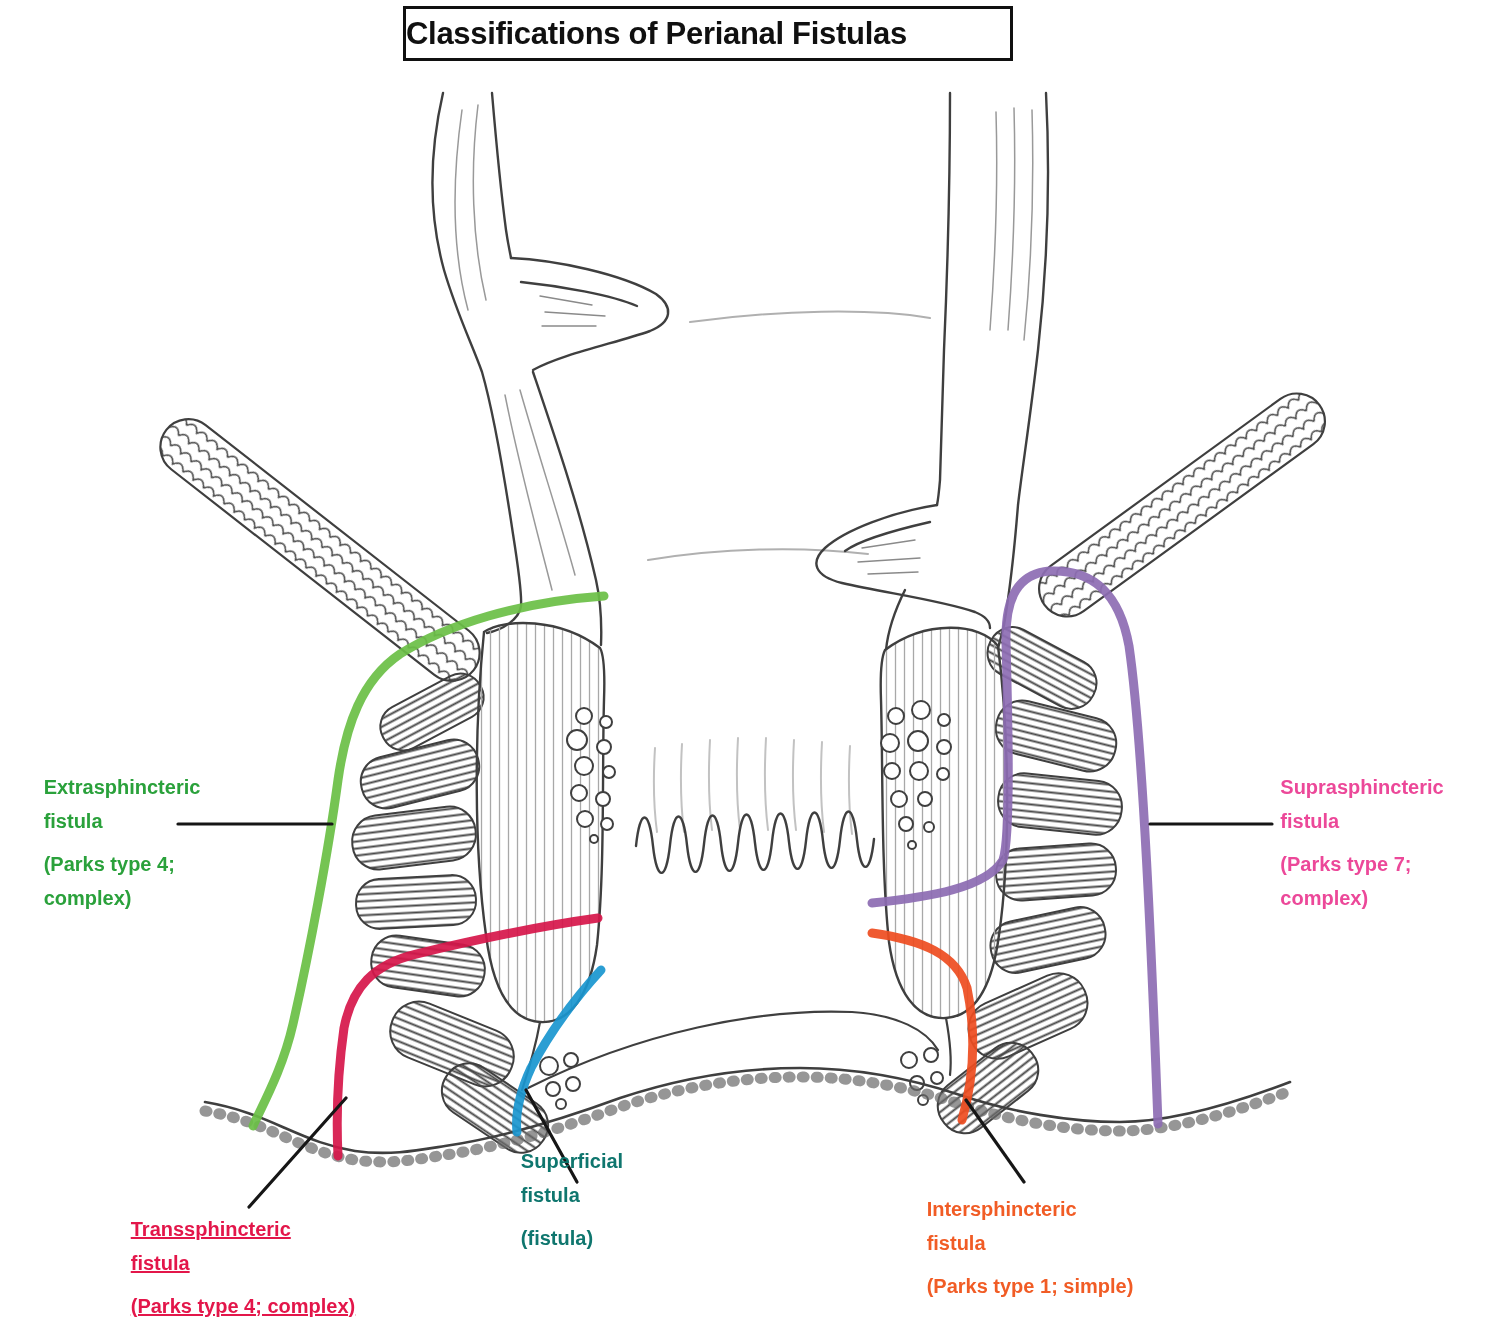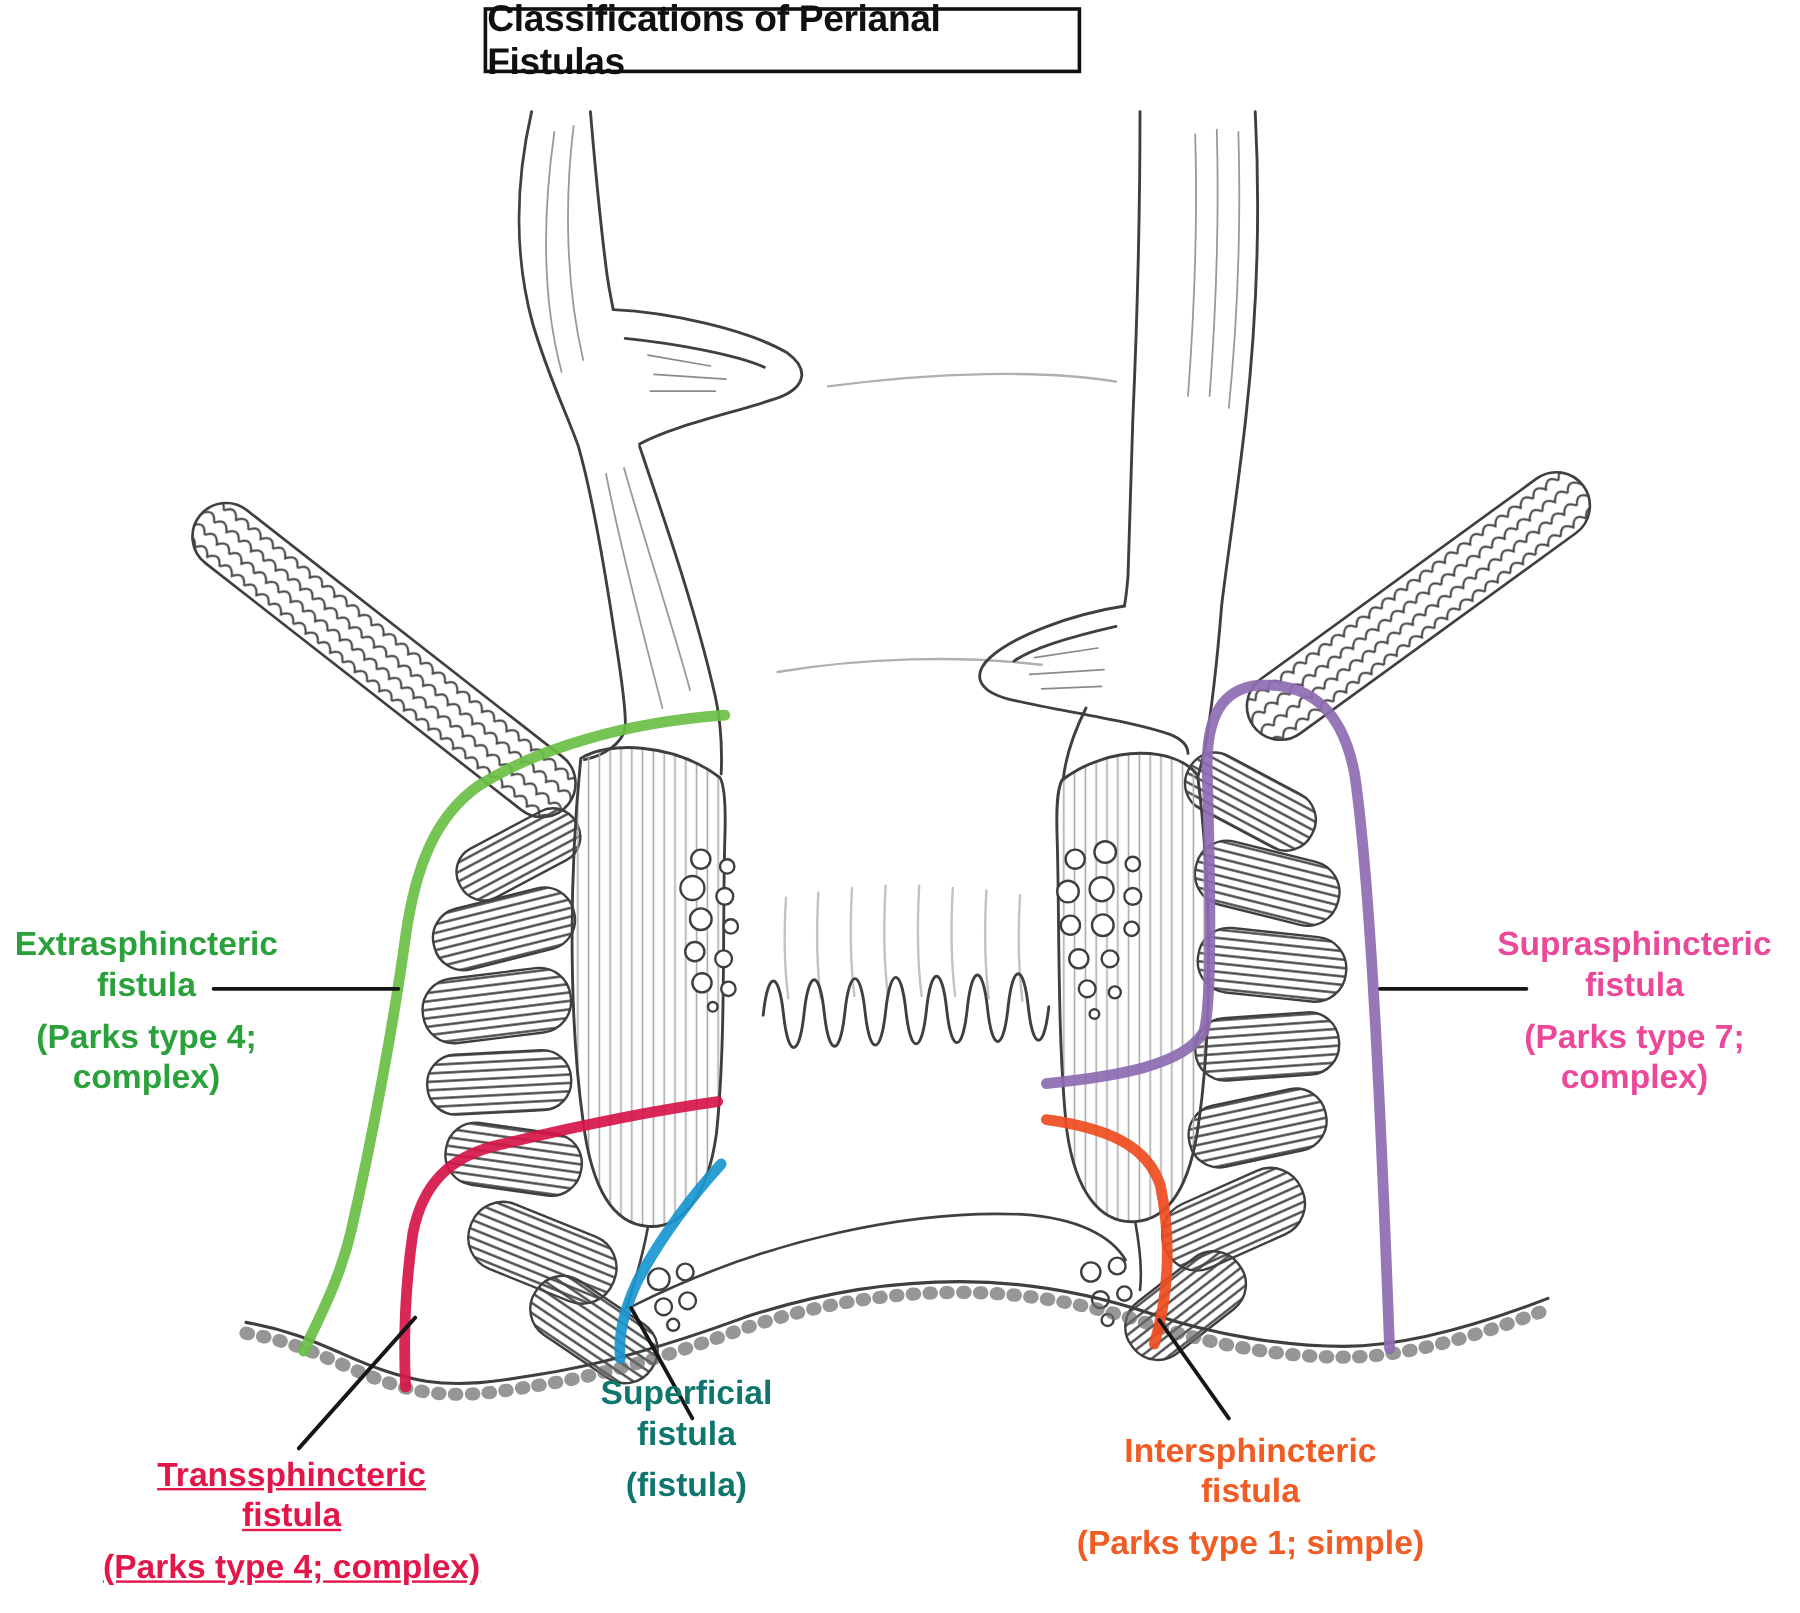--- a/index.html
+++ b/index.html
@@ -10,7 +10,7 @@
   .stage{position:absolute;left:0;top:0;width:1500px;height:1344px;}
   svg.art{position:absolute;left:0;top:0;}
   .titlebox{
-    position:absolute;left:403px;top:6px;width:498px;height:55px;
+    position:absolute;left:403px;top:6px;width:610px;height:55px;
     border:3.5px solid #101010;background:#fff;box-sizing:border-box;
     display:flex;align-items:center;
     font-weight:bold;font-size:31px;color:#101010;letter-spacing:-0.3px;

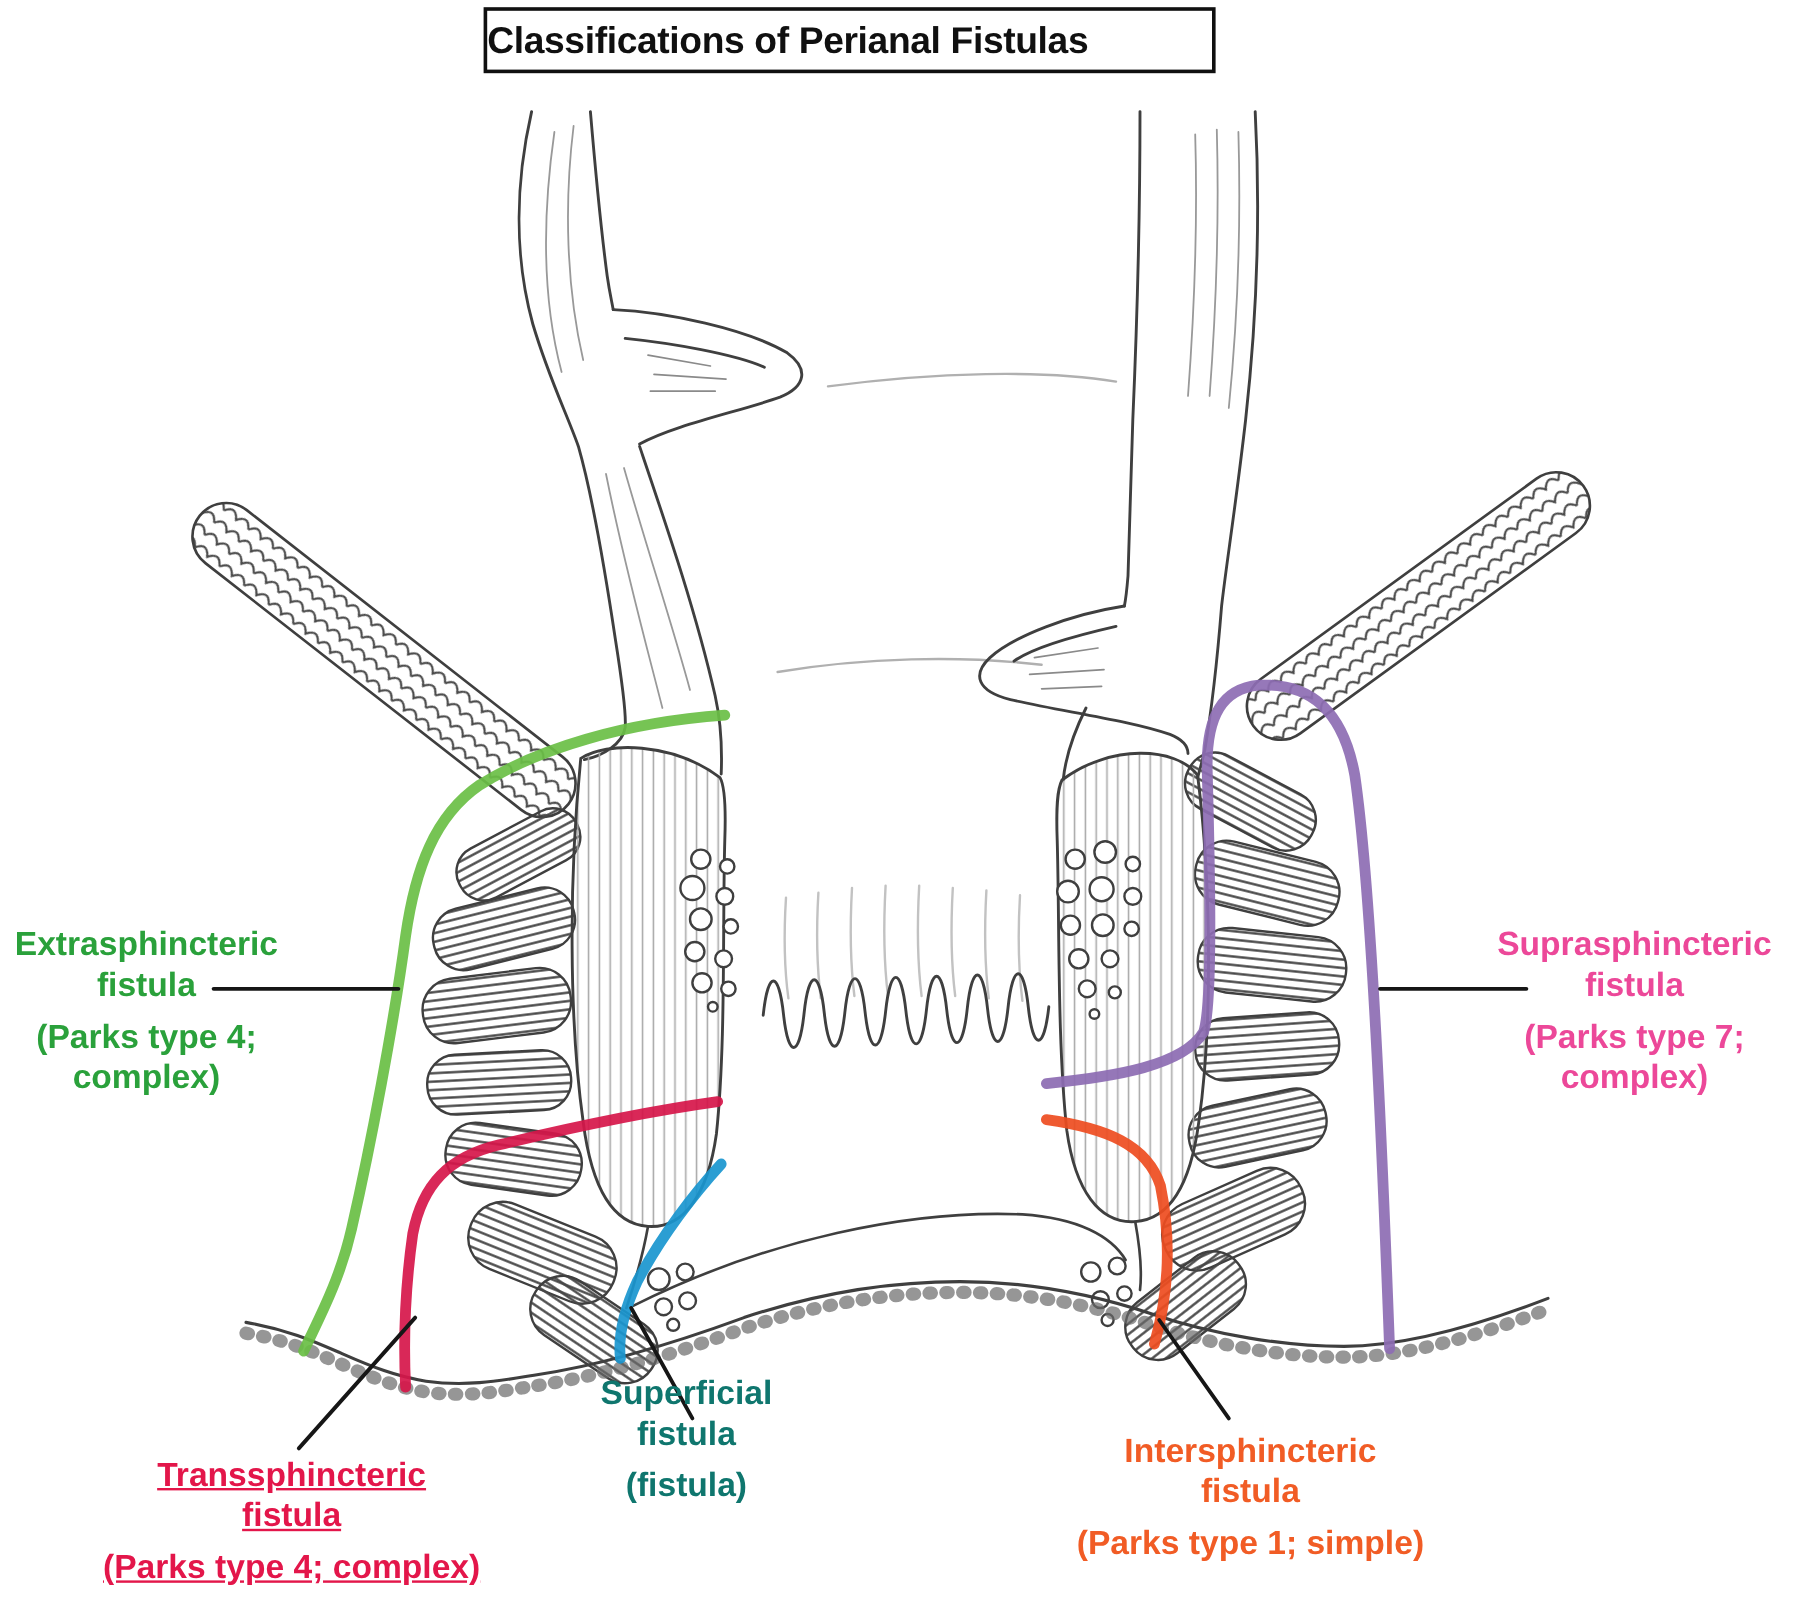--- a/index.html
+++ b/index.html
@@ -16,8 +16,8 @@
     font-weight:bold;font-size:31px;color:#101010;letter-spacing:-0.3px;
   }
   .lbl{
-    position:absolute;transform:translateX(-50%);text-align:center;
-    font-weight:bold;font-size:28px;line-height:34px;white-space:nowrap;
+    position:absolute;transform:translateX(-50%);text-align:left;
+    font-weight:bold;font-size:20px;line-height:34px;white-space:nowrap;
   }
   .lbl .gap{margin-top:9px;}
 </style>

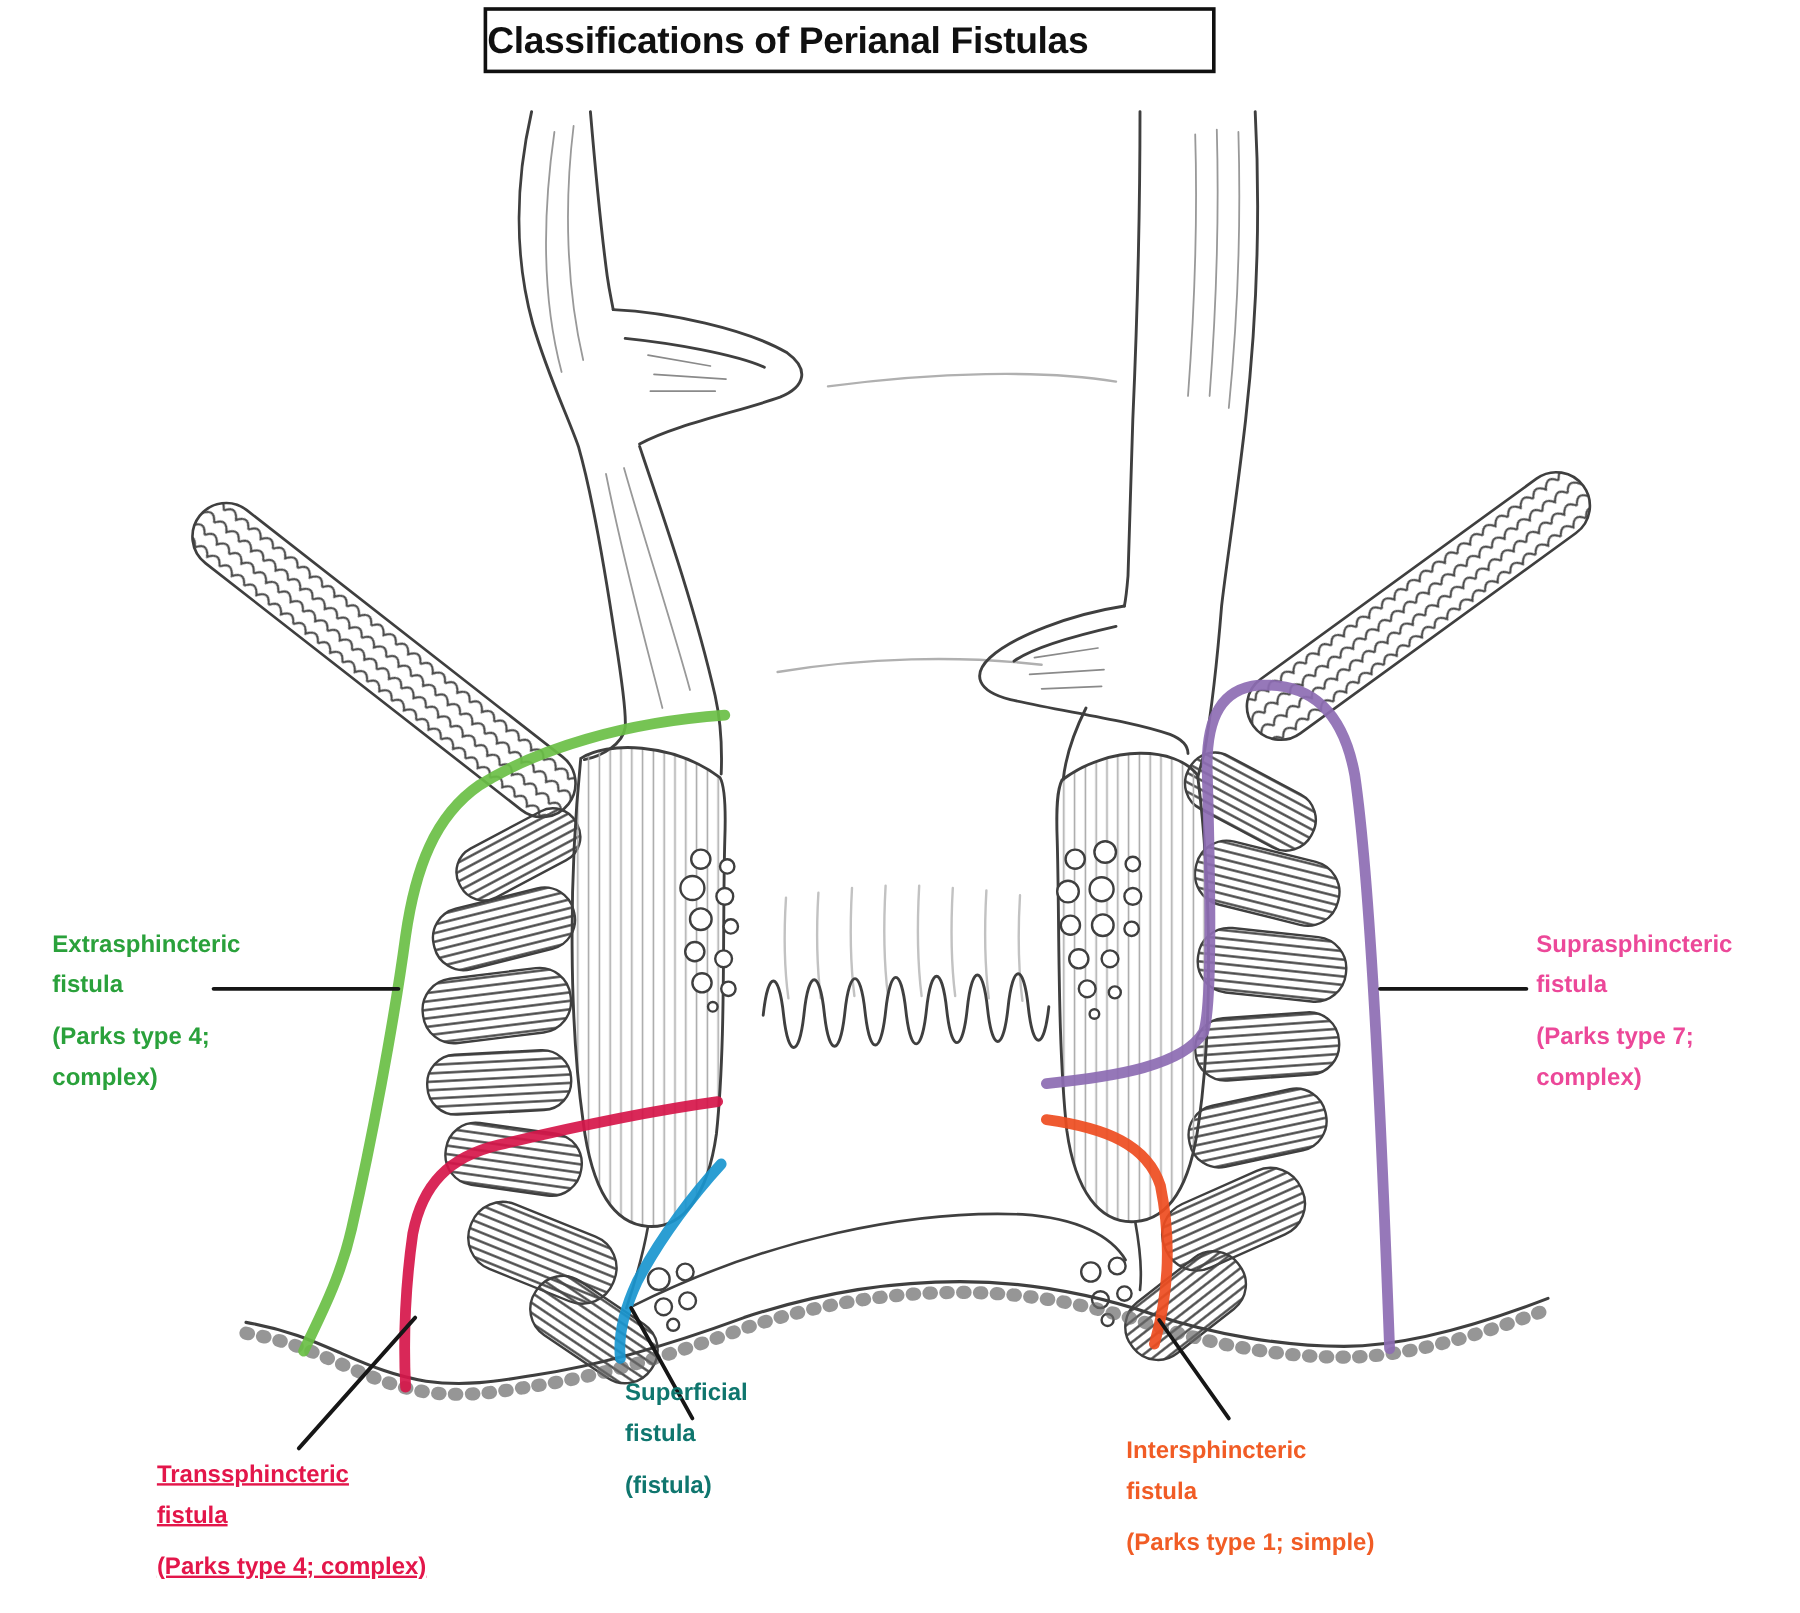--- a/index.html
+++ b/index.html
@@ -283,7 +283,7 @@
   <div class="gap">(fistula)</div>
 </div>
 
-<div class="lbl" style="left: 1030px; top: 1192px; color: rgb(241, 92, 37); margin-left: 12px;">
+<div class="lbl" style="left: 1030px; top: 1192px; color: rgb(241, 92, 37);">
   <div>Intersphincteric</div>
   <div>fistula</div>
   <div class="gap">(Parks type 1; simple)</div>

